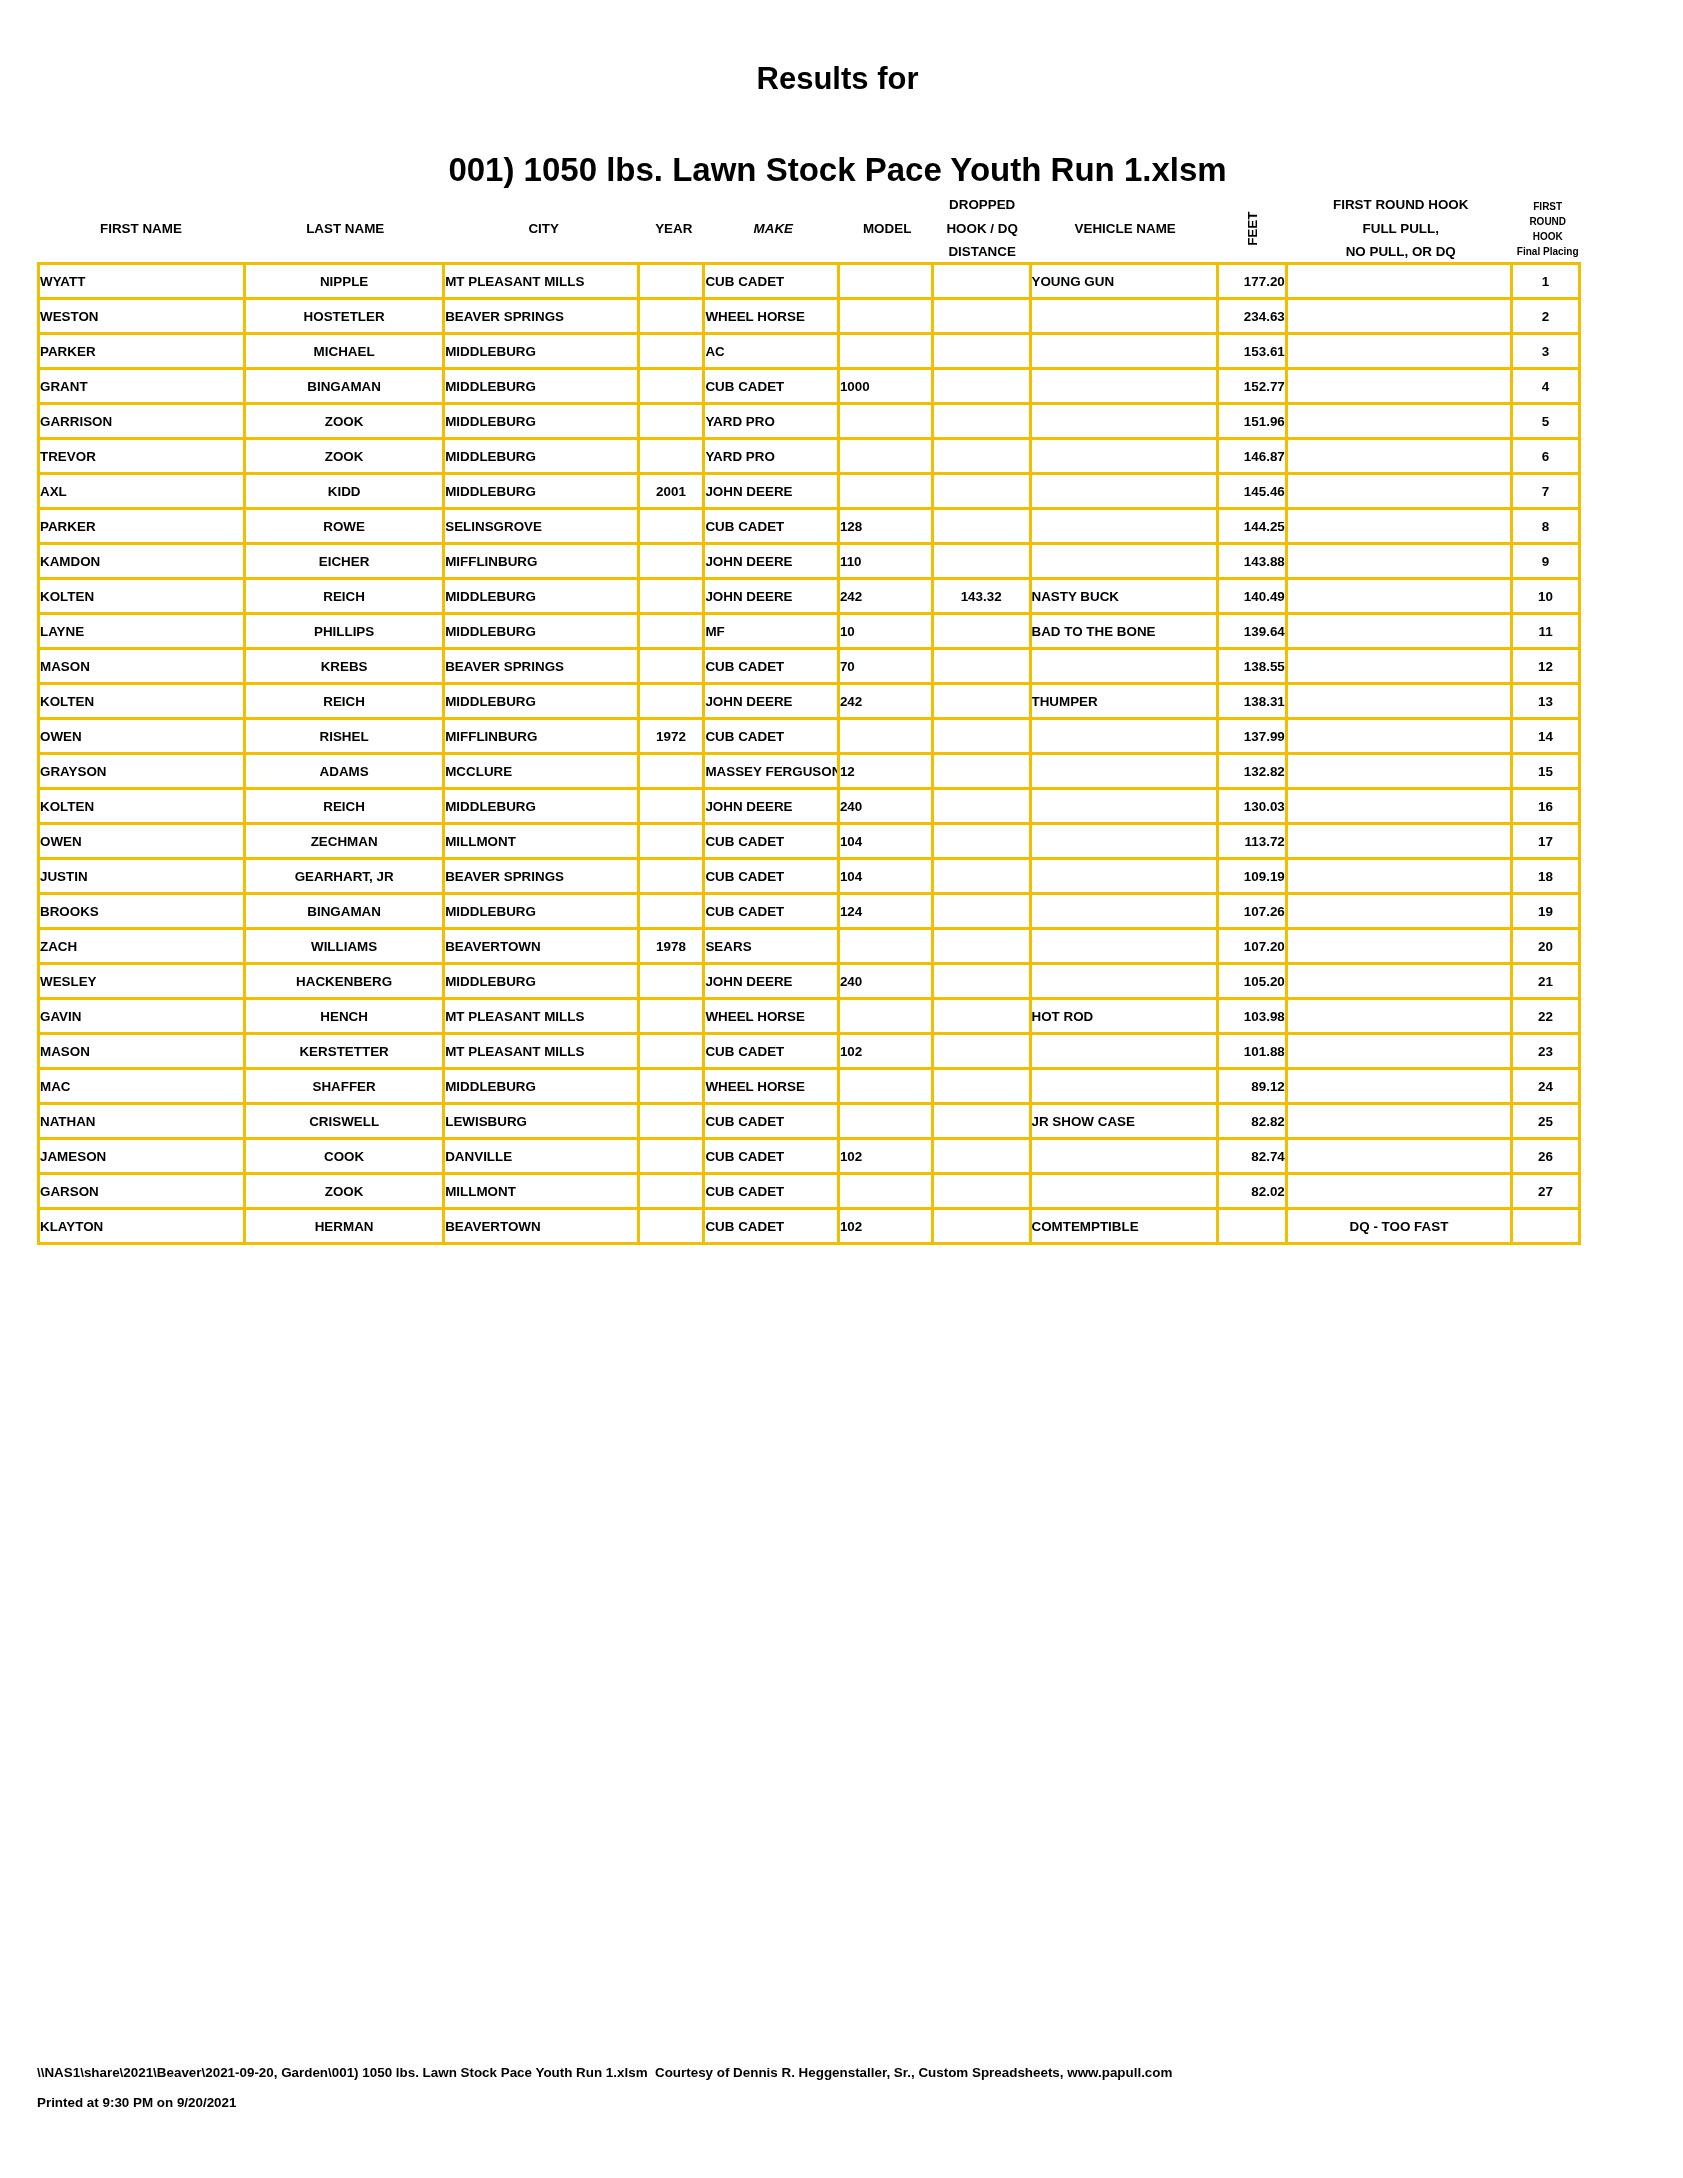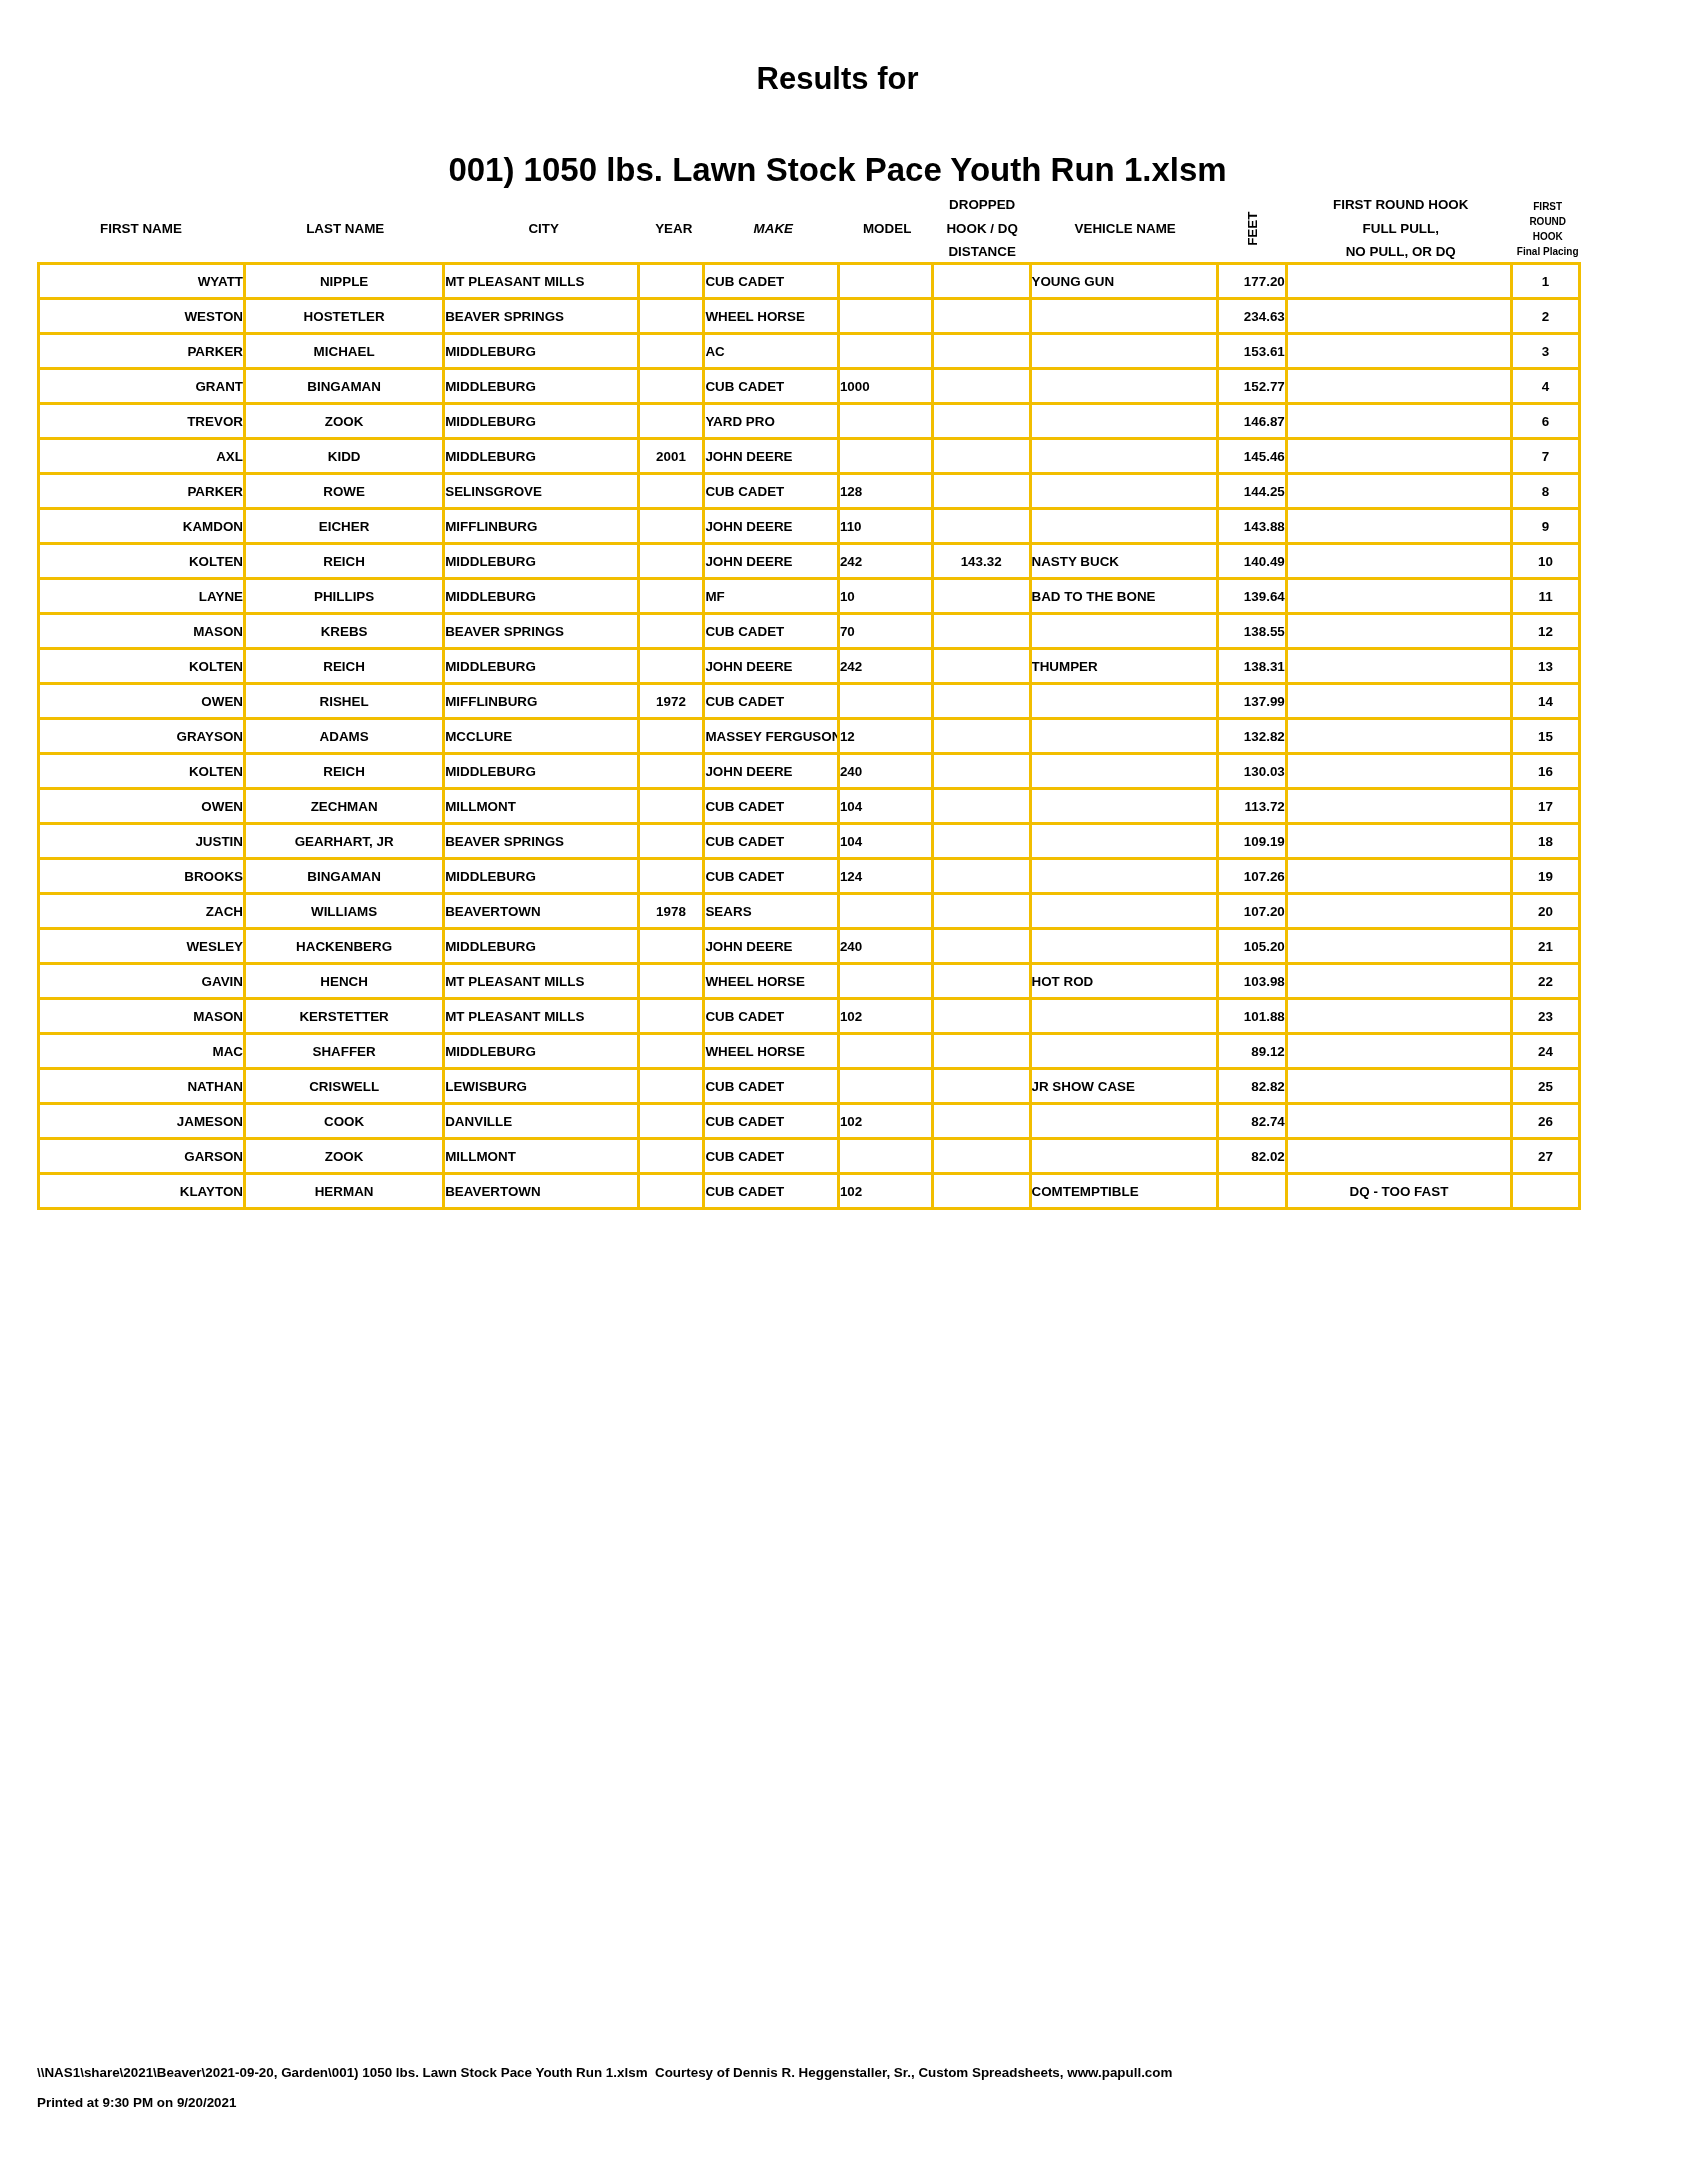--- a/index.html
+++ b/index.html
@@ -30,7 +30,7 @@
   table.grid td{border:3px solid var(--grid);height:32px;
                 font-size:13.4px;font-weight:bold;white-space:nowrap;
                 overflow:hidden;padding:0;}
-  td.col-0{width:13.46%;text-align:right;padding-left:9px;}
+  td.col-0{width:13.46%;text-align:left;padding-left:9px;}
   td.col-1{width:13.01%;text-align:center;padding-left:9px;}
   td.col-2{width:12.69%;text-align:left;padding-left:9px;}
   td.col-3{width:4.17%;text-align:center;}

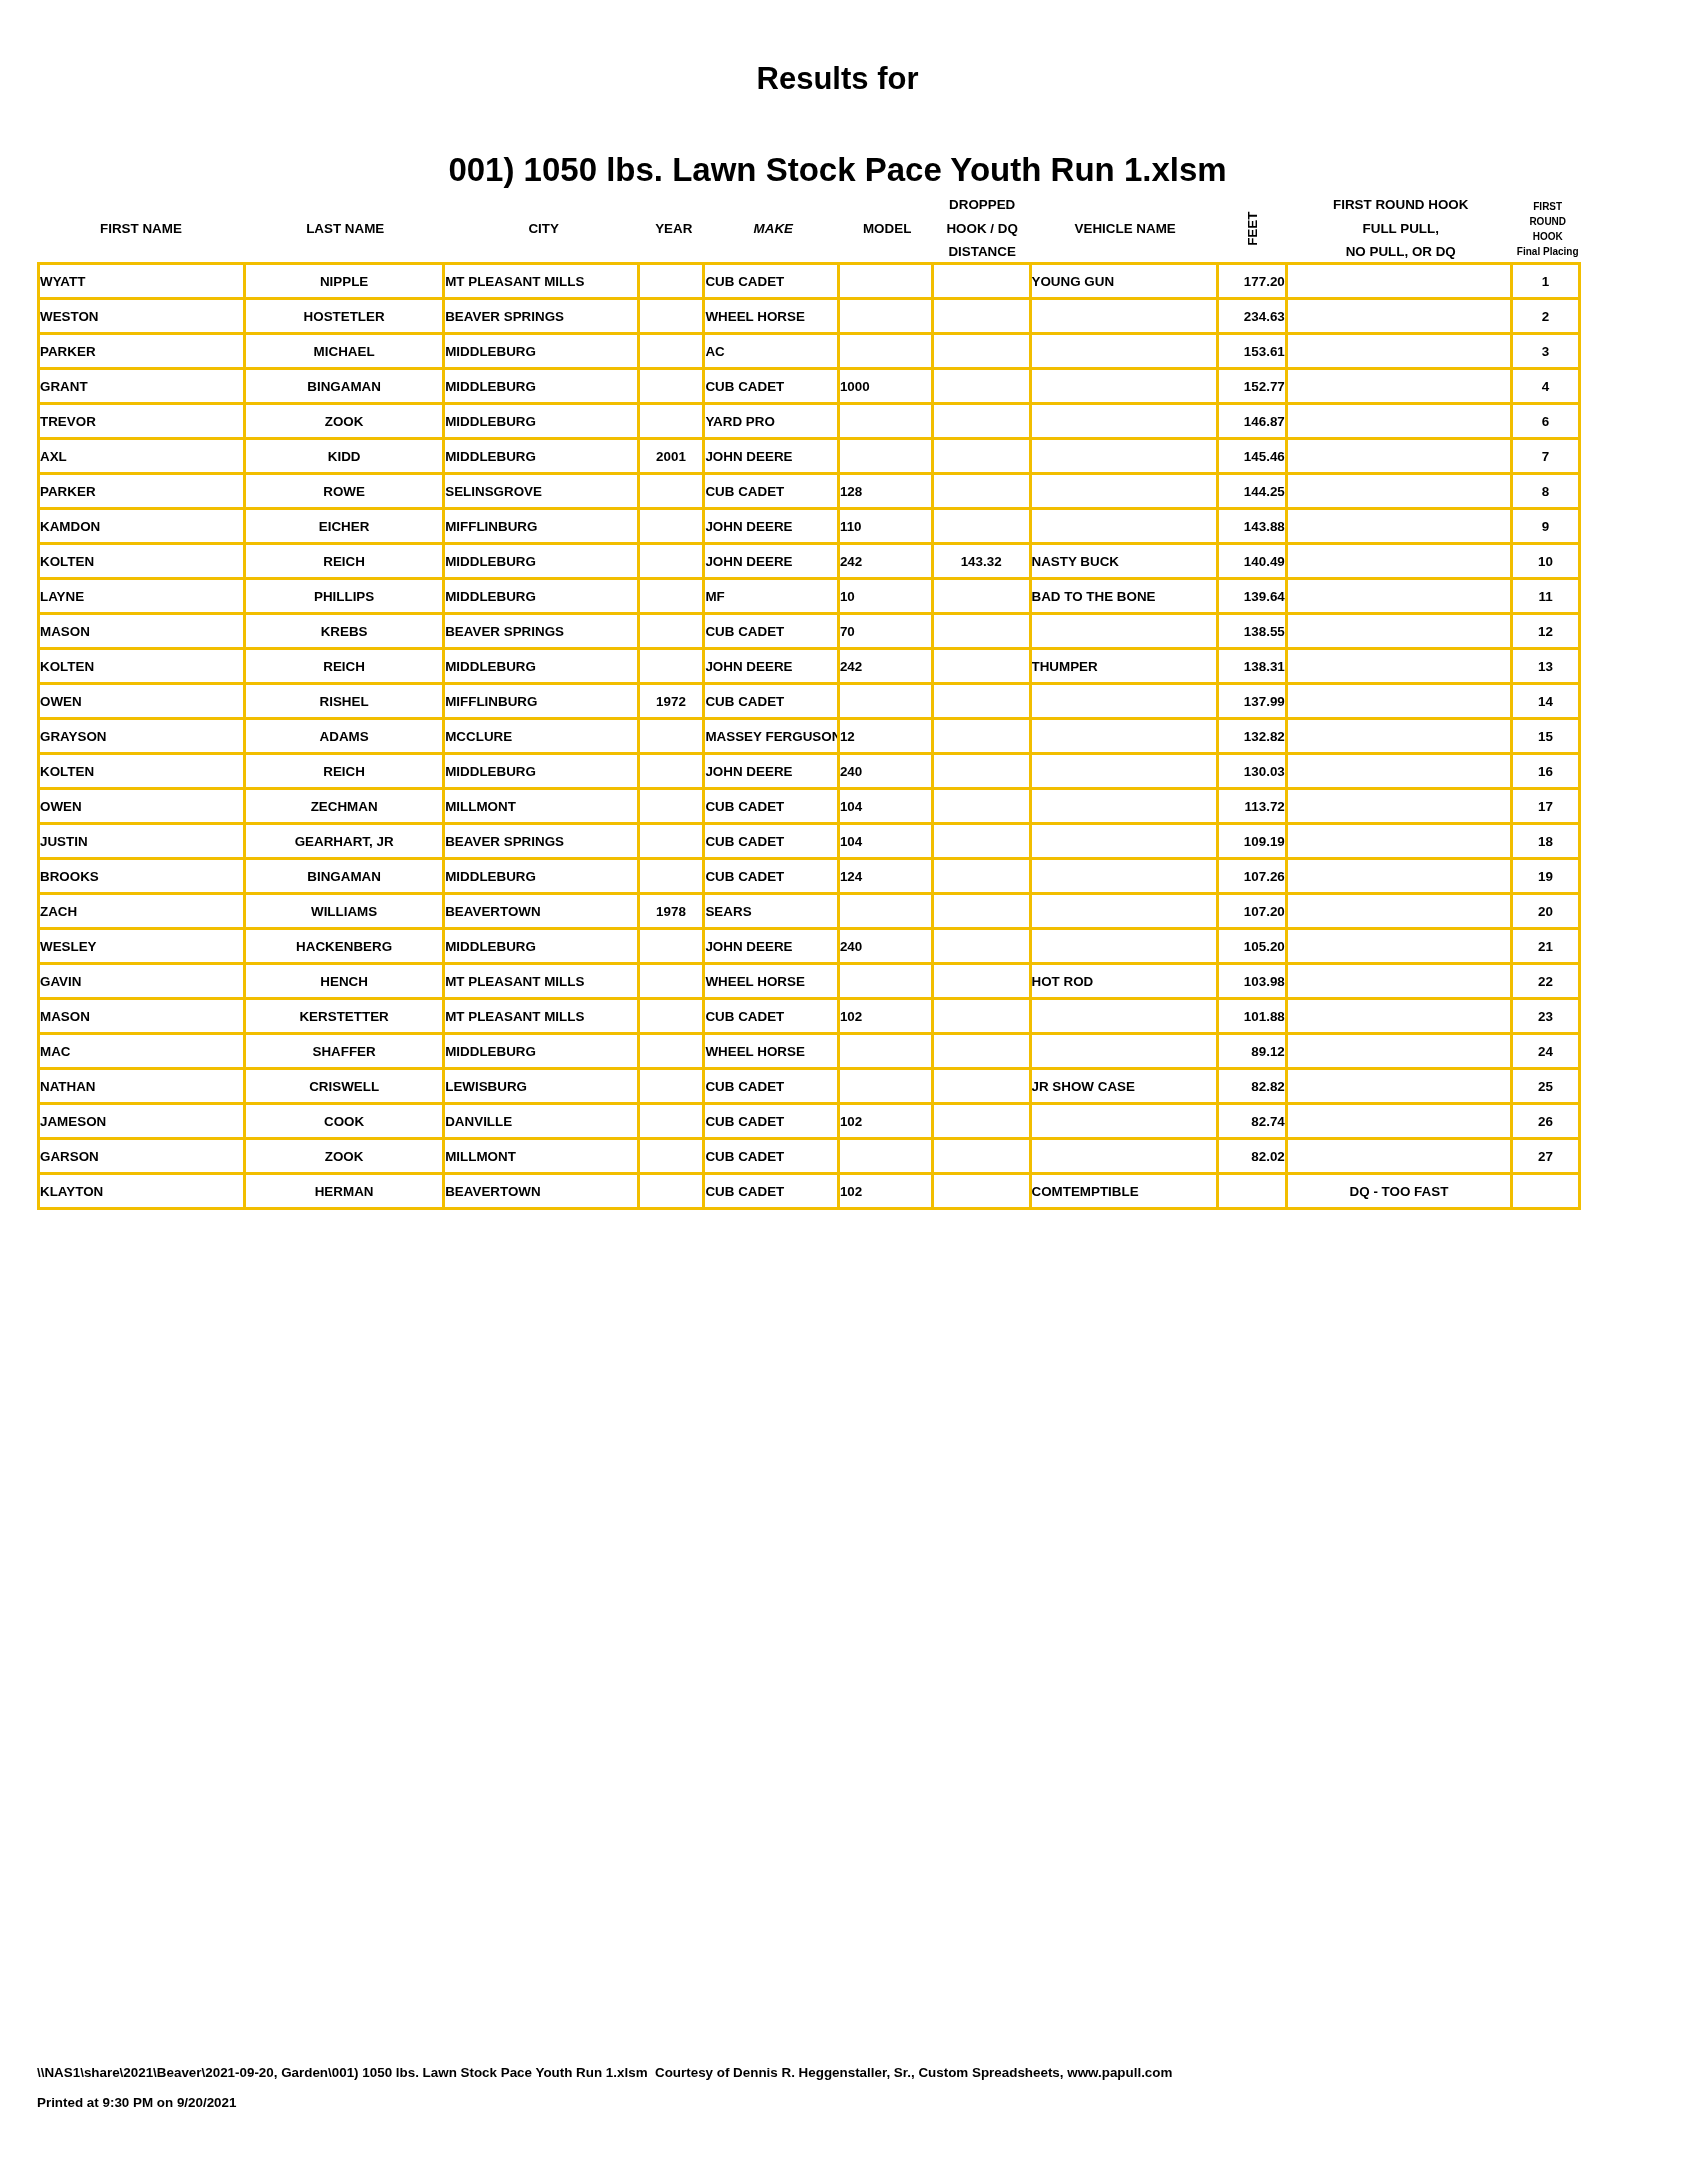--- a/index.html
+++ b/index.html
@@ -172,6 +172,19 @@
           <td class="col-10">4</td>
         </tr>
         <tr>
+          <td class="col-0">GARRISON</td>
+          <td class="col-1">ZOOK</td>
+          <td class="col-2">MIDDLEBURG</td>
+          <td class="col-3"></td>
+          <td class="col-4">YARD PRO</td>
+          <td class="col-5"></td>
+          <td class="col-6"></td>
+          <td class="col-7"></td>
+          <td class="col-8">151.96</td>
+          <td class="col-9"></td>
+          <td class="col-10">5</td>
+        </tr>
+        <tr>
           <td class="col-0">TREVOR</td>
           <td class="col-1">ZOOK</td>
           <td class="col-2">MIDDLEBURG</td>

